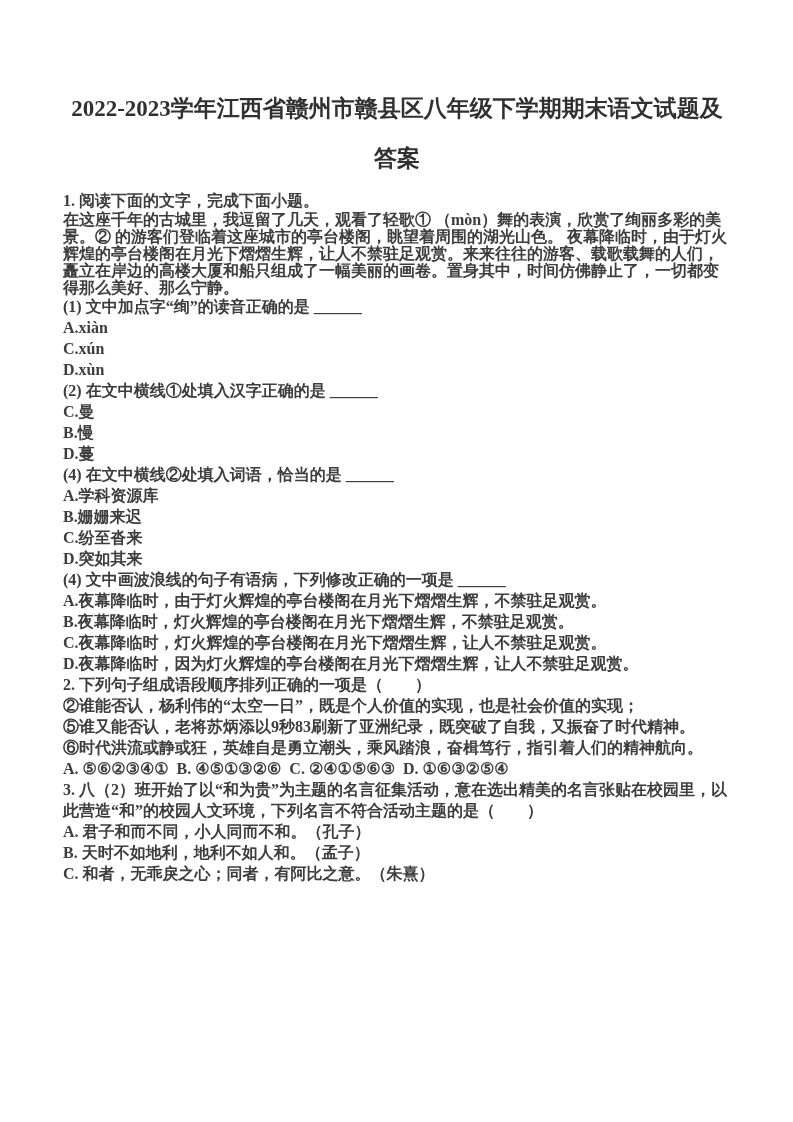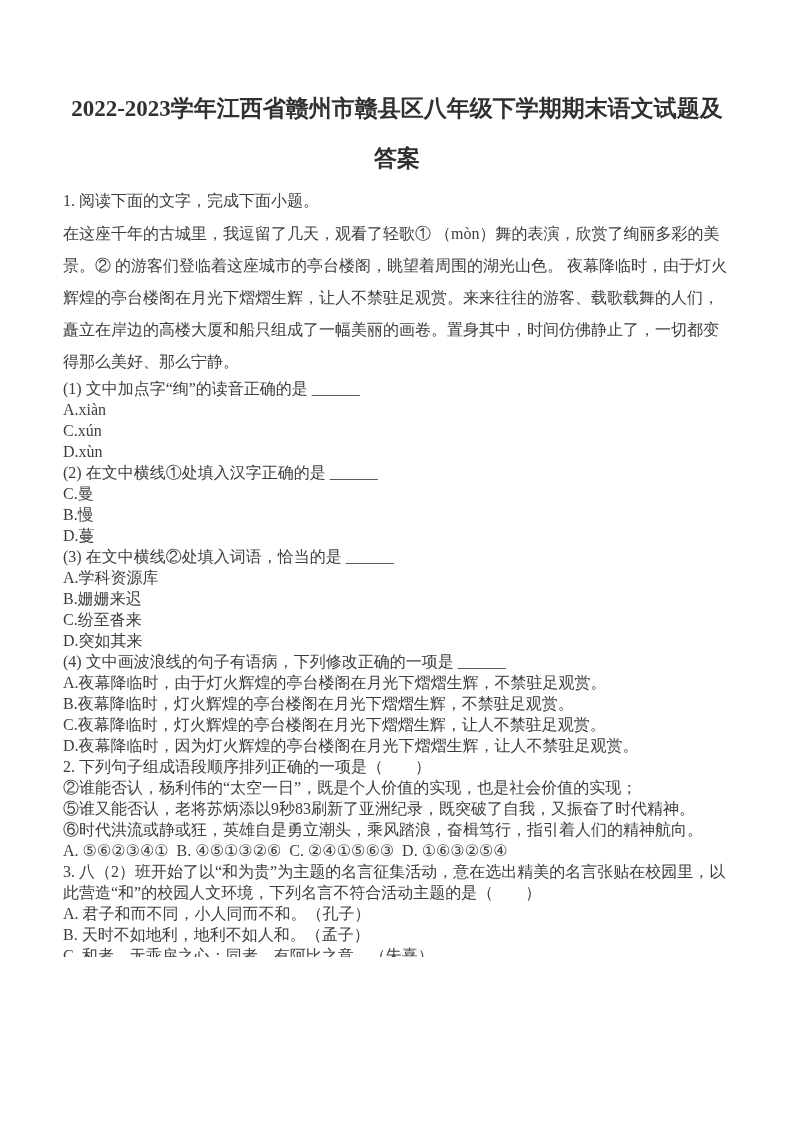--- a/index.html
+++ b/index.html
@@ -29,6 +29,7 @@
     font-size: 16px;
     line-height: 21px;
     white-space: pre-wrap;
+    font-weight: bold;
   }
   .passage {
     line-height: 32px;

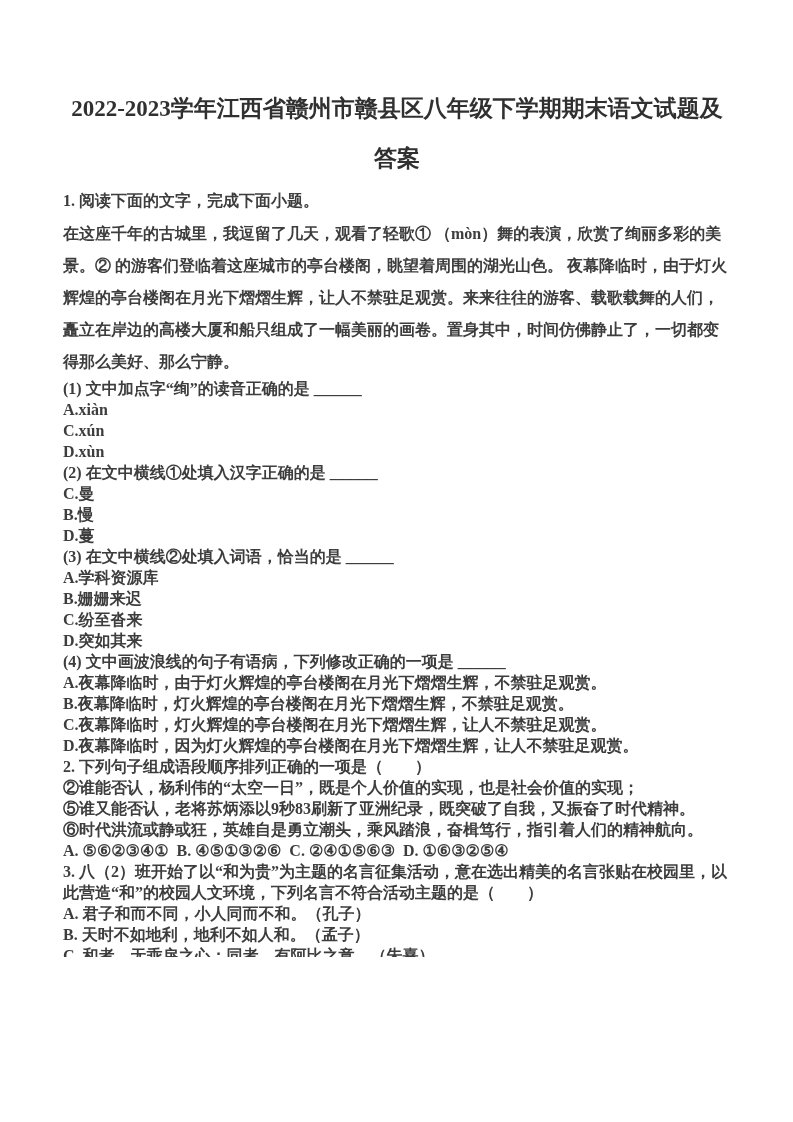--- a/index.html
+++ b/index.html
@@ -32,8 +32,7 @@
     font-weight: bold;
   }
   .passage {
-    line-height: 32px;
-    margin-top: 7px;
+    line-height: 17px;
   }
   .footer {
     position: absolute;

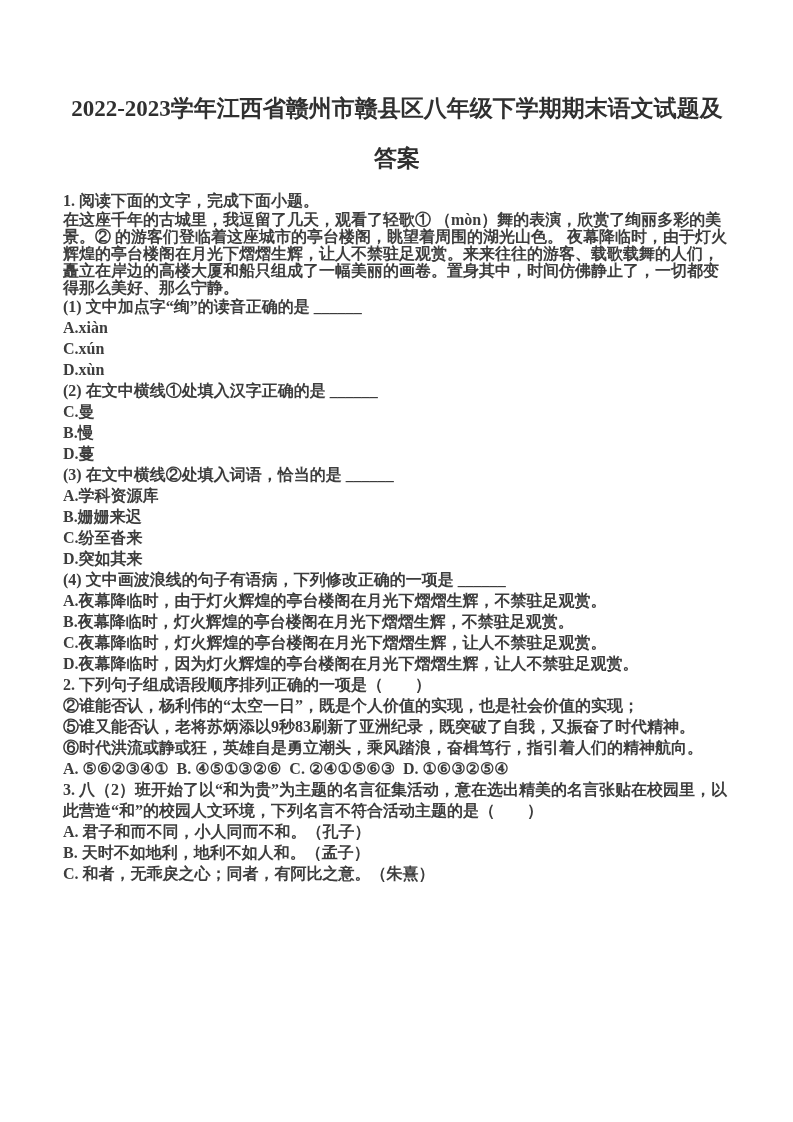--- a/index.html
+++ b/index.html
@@ -72,7 +72,7 @@
       <p class="line">B.慢</p>
       <p class="line">D.蔓</p>
 
-      <p class="line">(3) 在文中横线②处填入词语，恰当的是 ______</p>
+      <p class="line">(4) 在文中横线②处填入词语，恰当的是 ______</p>
       <p class="line">A.学科资源库</p>
       <p class="line">B.姗姗来迟</p>
       <p class="line">C.纷至沓来</p>

